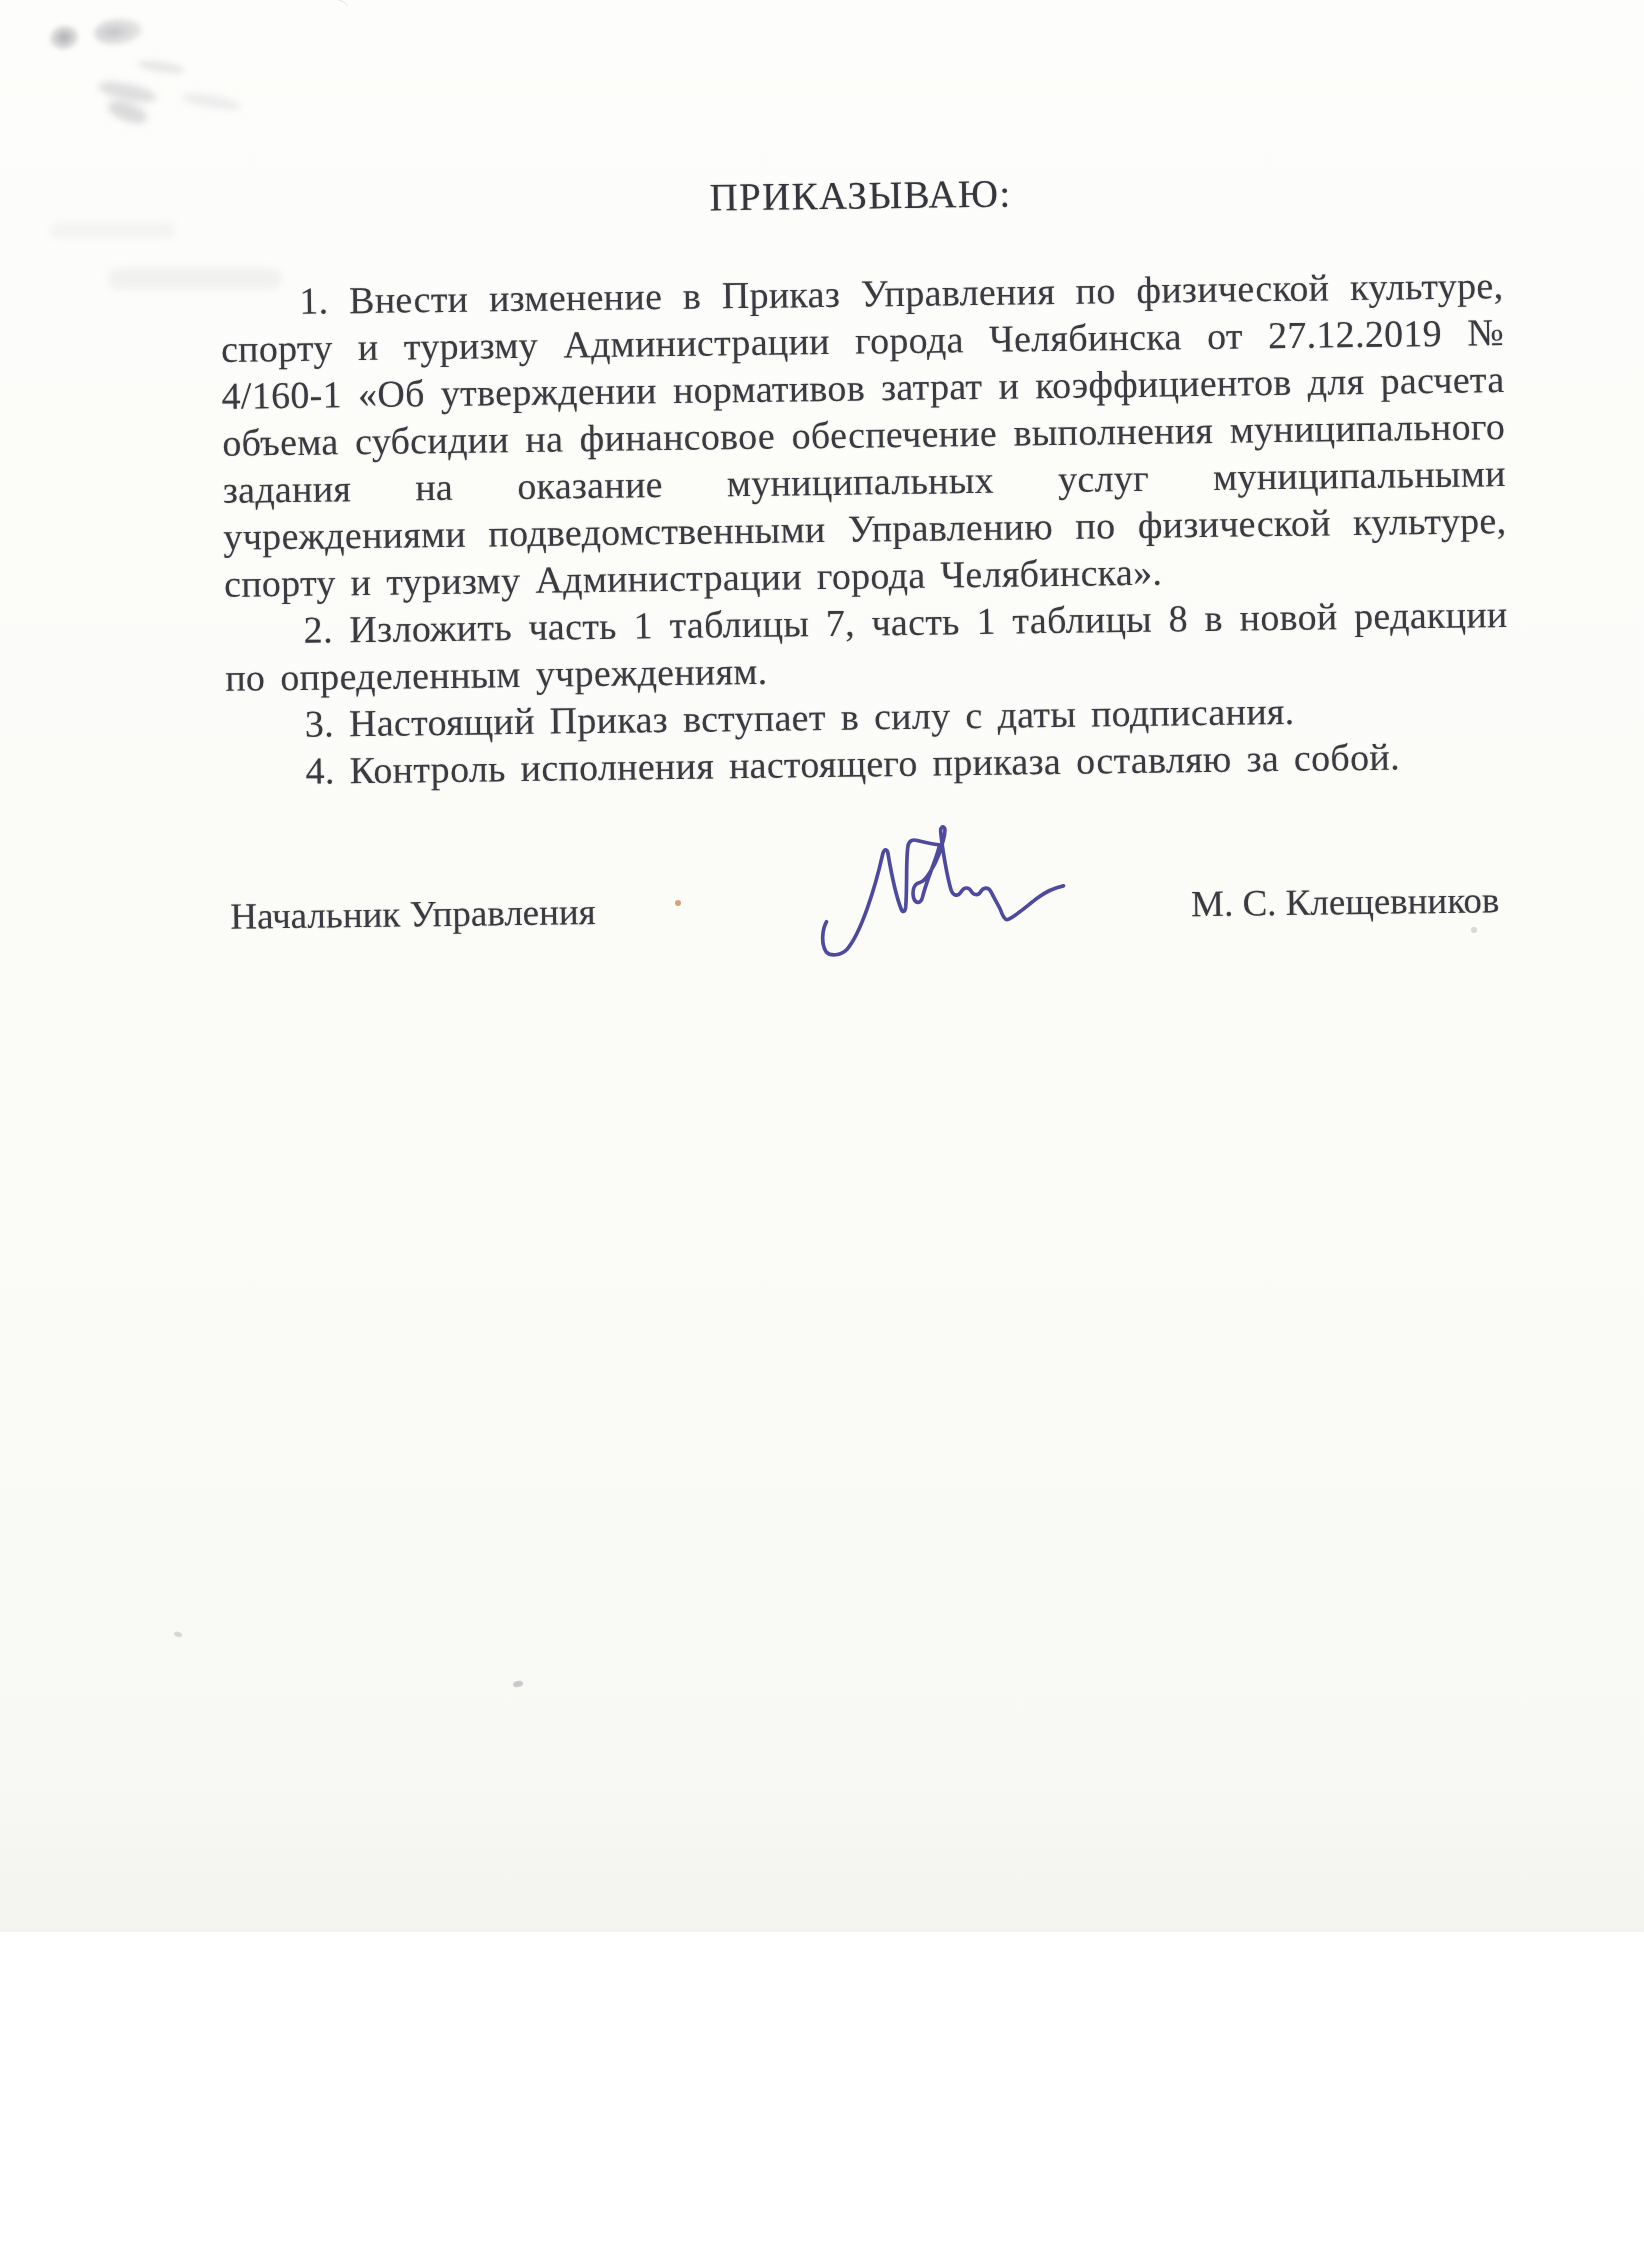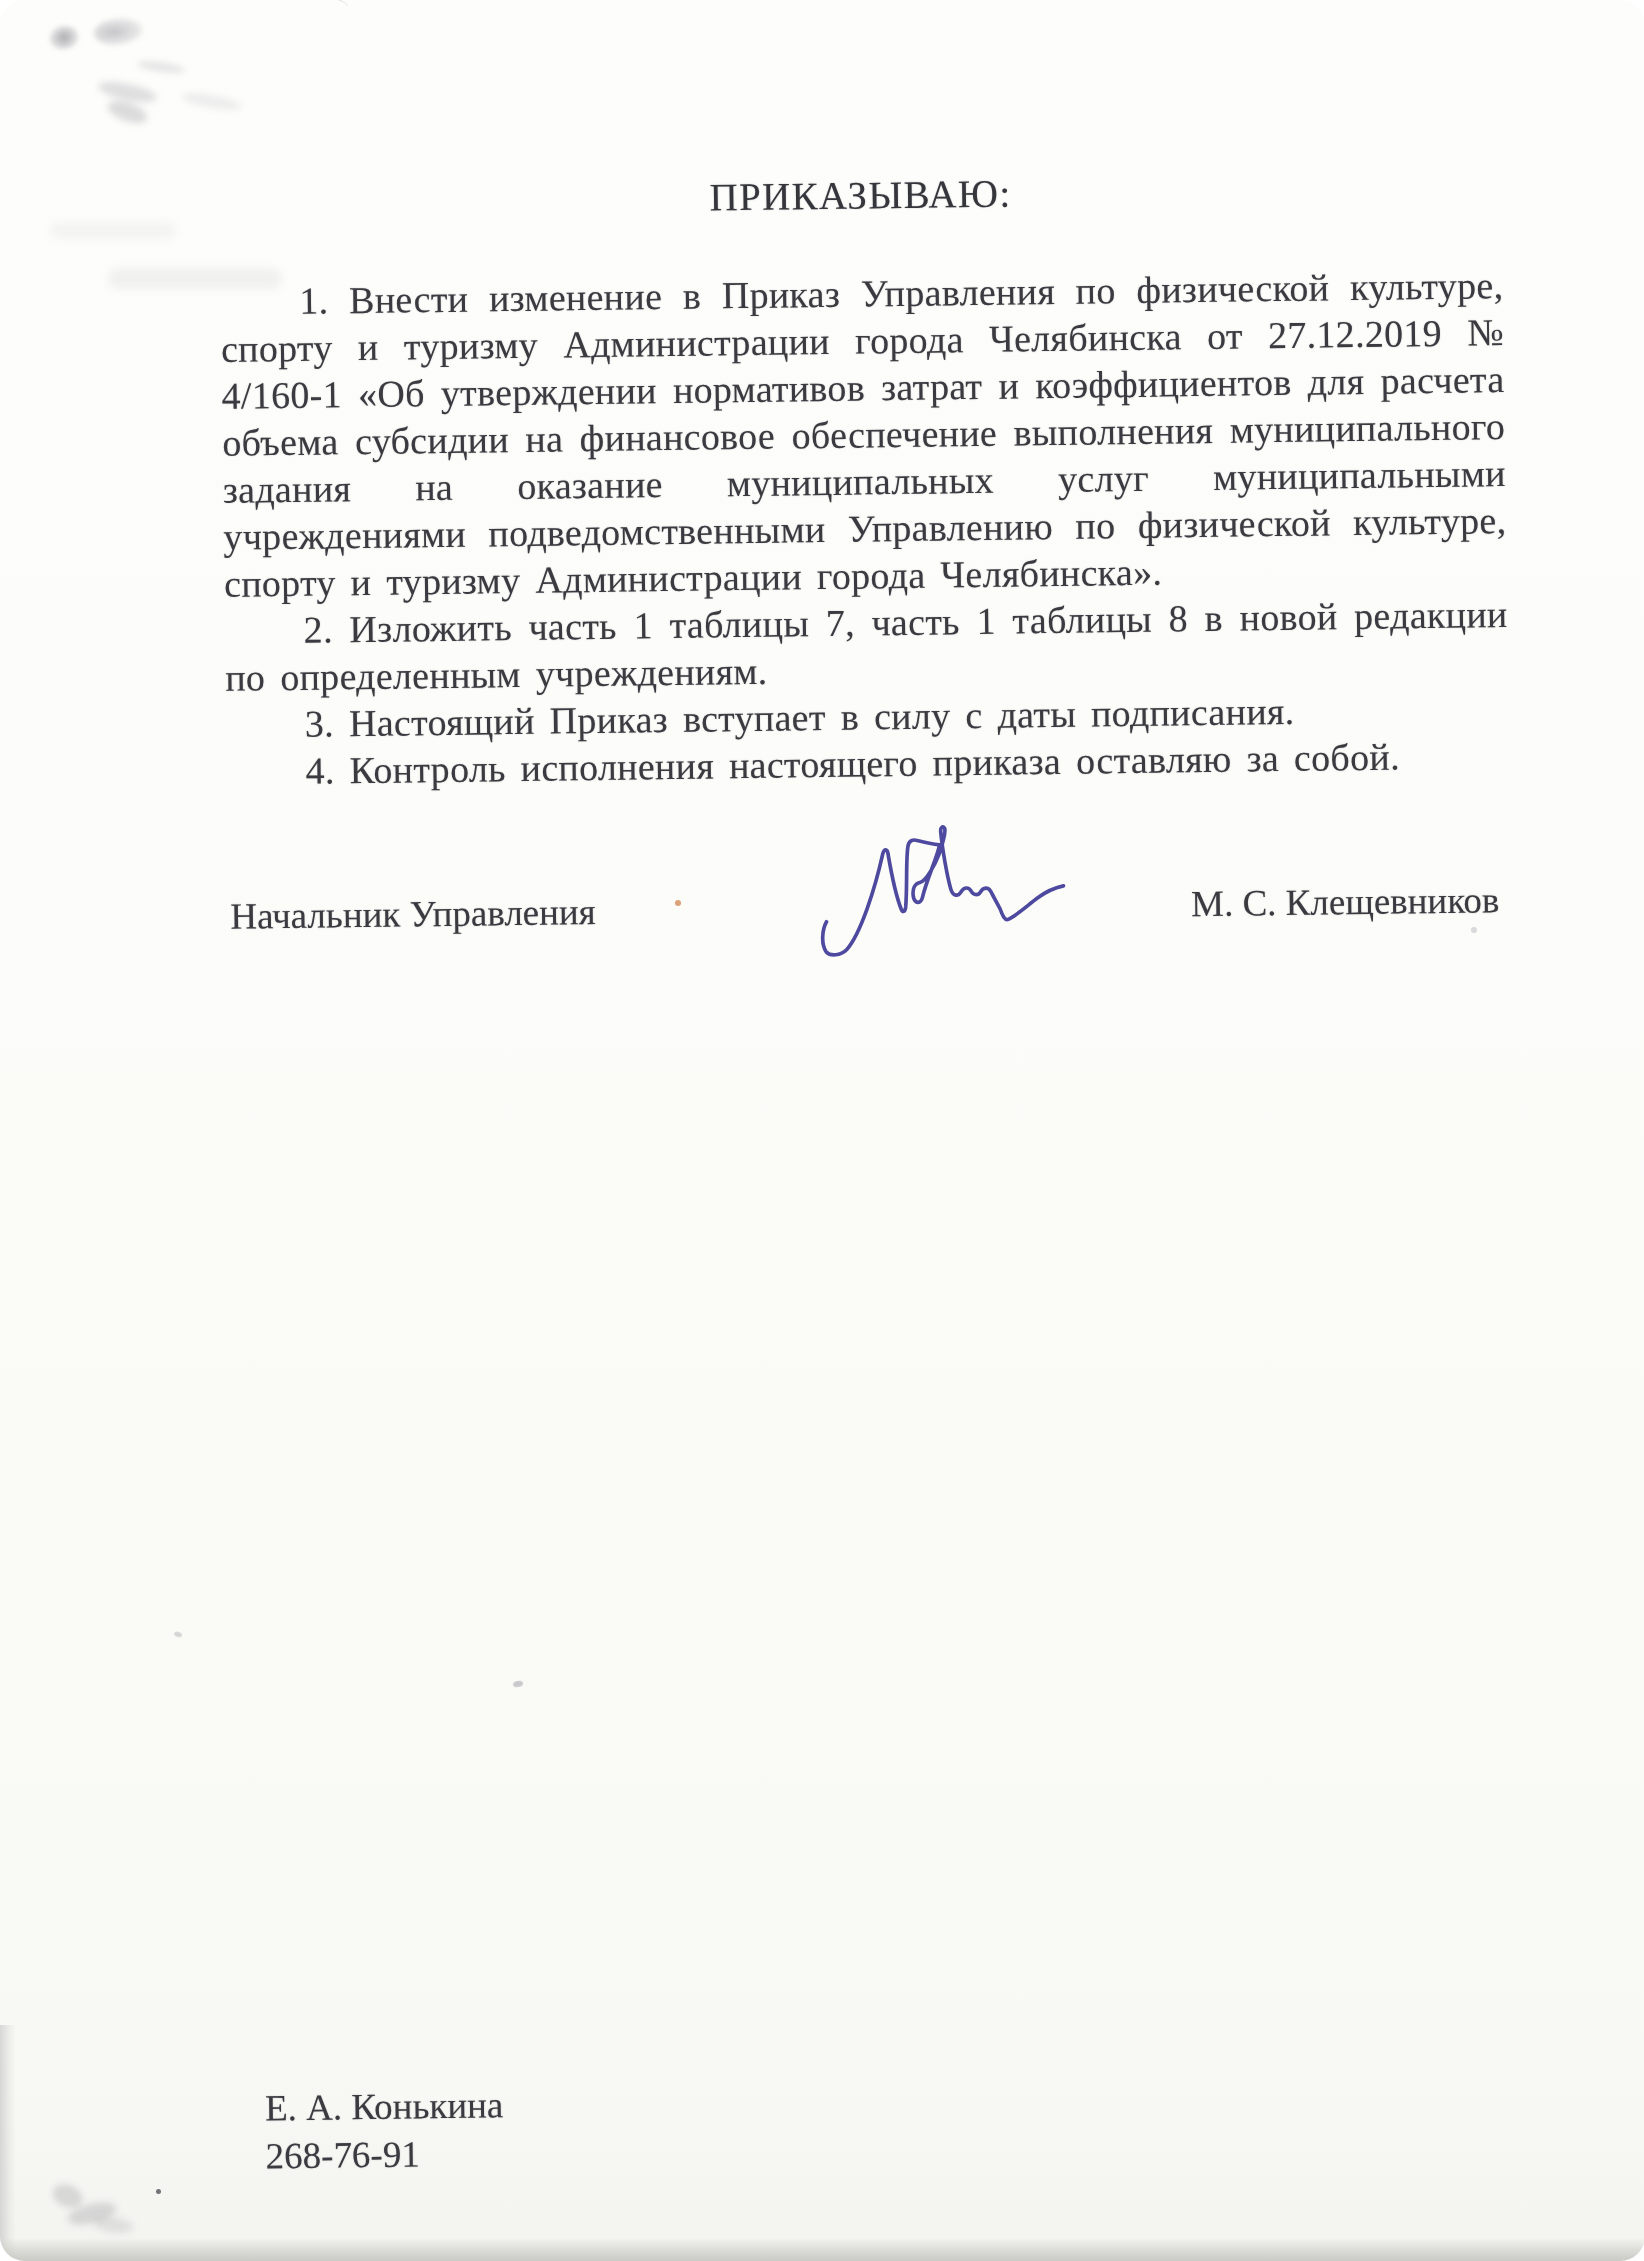--- a/index.html
+++ b/index.html
@@ -10,11 +10,10 @@
   }
   .page {
     position: relative;
-    width: 1645px; height: 2261px;
+    width: 1645px; height: 1932px;
     overflow: hidden;
     background: linear-gradient(180deg, #fdfdfb 0%, #fbfbf8 55%, #f8f8f5 92%, #f3f3f0 100%);
     color: #3a3a40;
-    border-radius: 25px;
   }
   .content {
     position: absolute;

